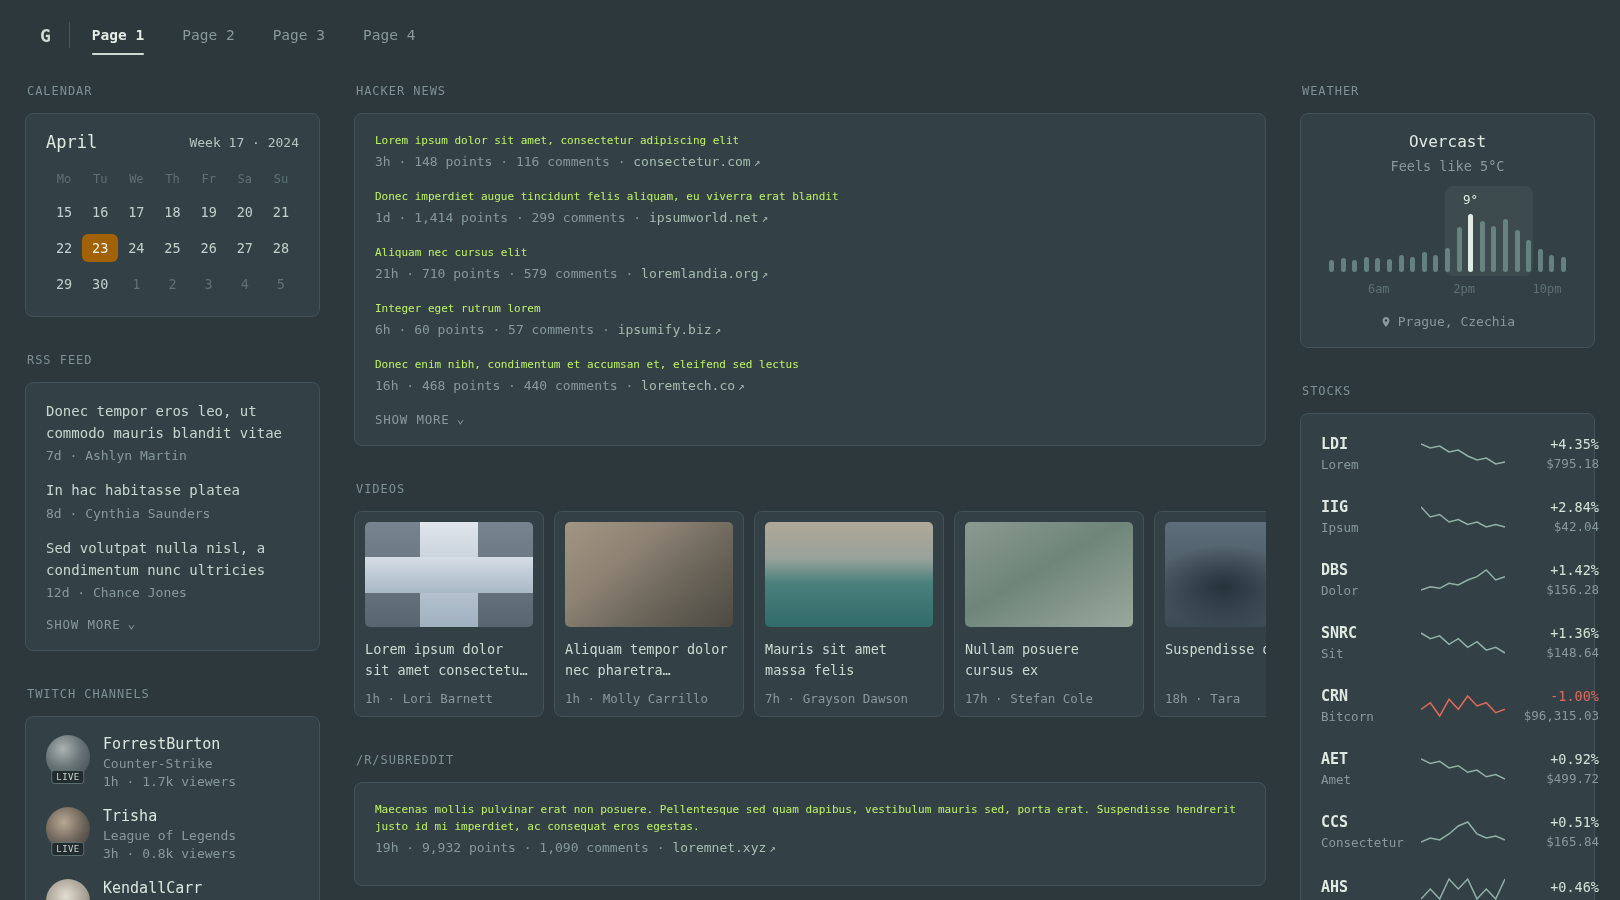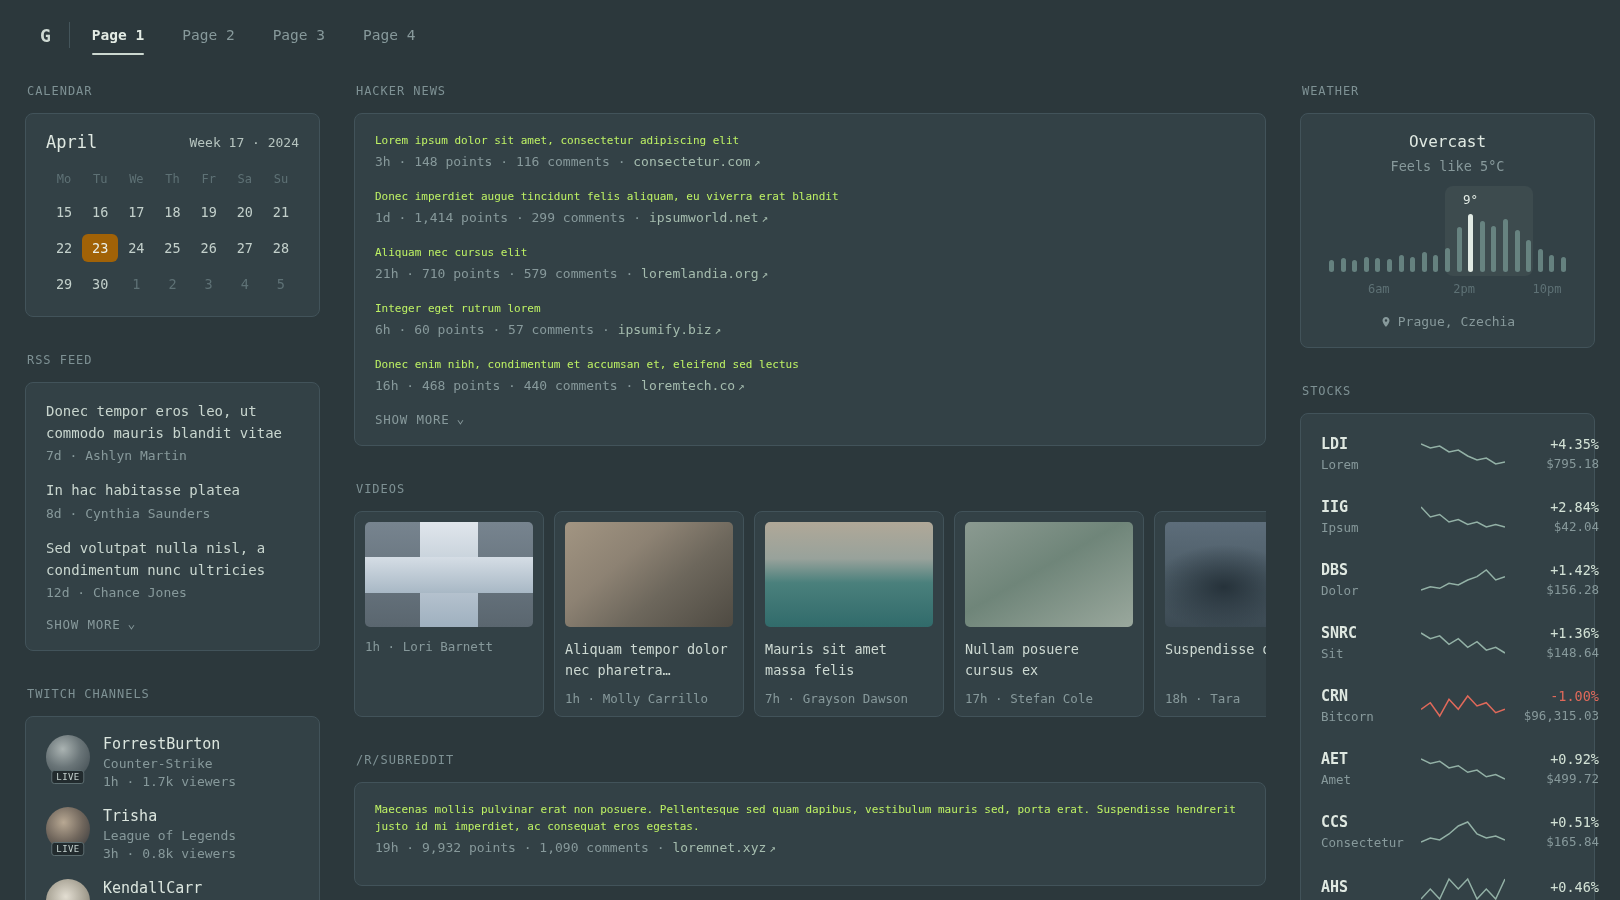--- a/index.html
+++ b/index.html
@@ -261,6 +261,7 @@
       <div class="videos-row">
         <div class="video-card">
           <div class="thumb thumb-1"></div>
+          <div class="video-title">Lorem ipsum dolor sit amet consectetu…</div>
           <div class="video-meta">1h · Lori Barnett</div>
         </div>
         <div class="video-card">

